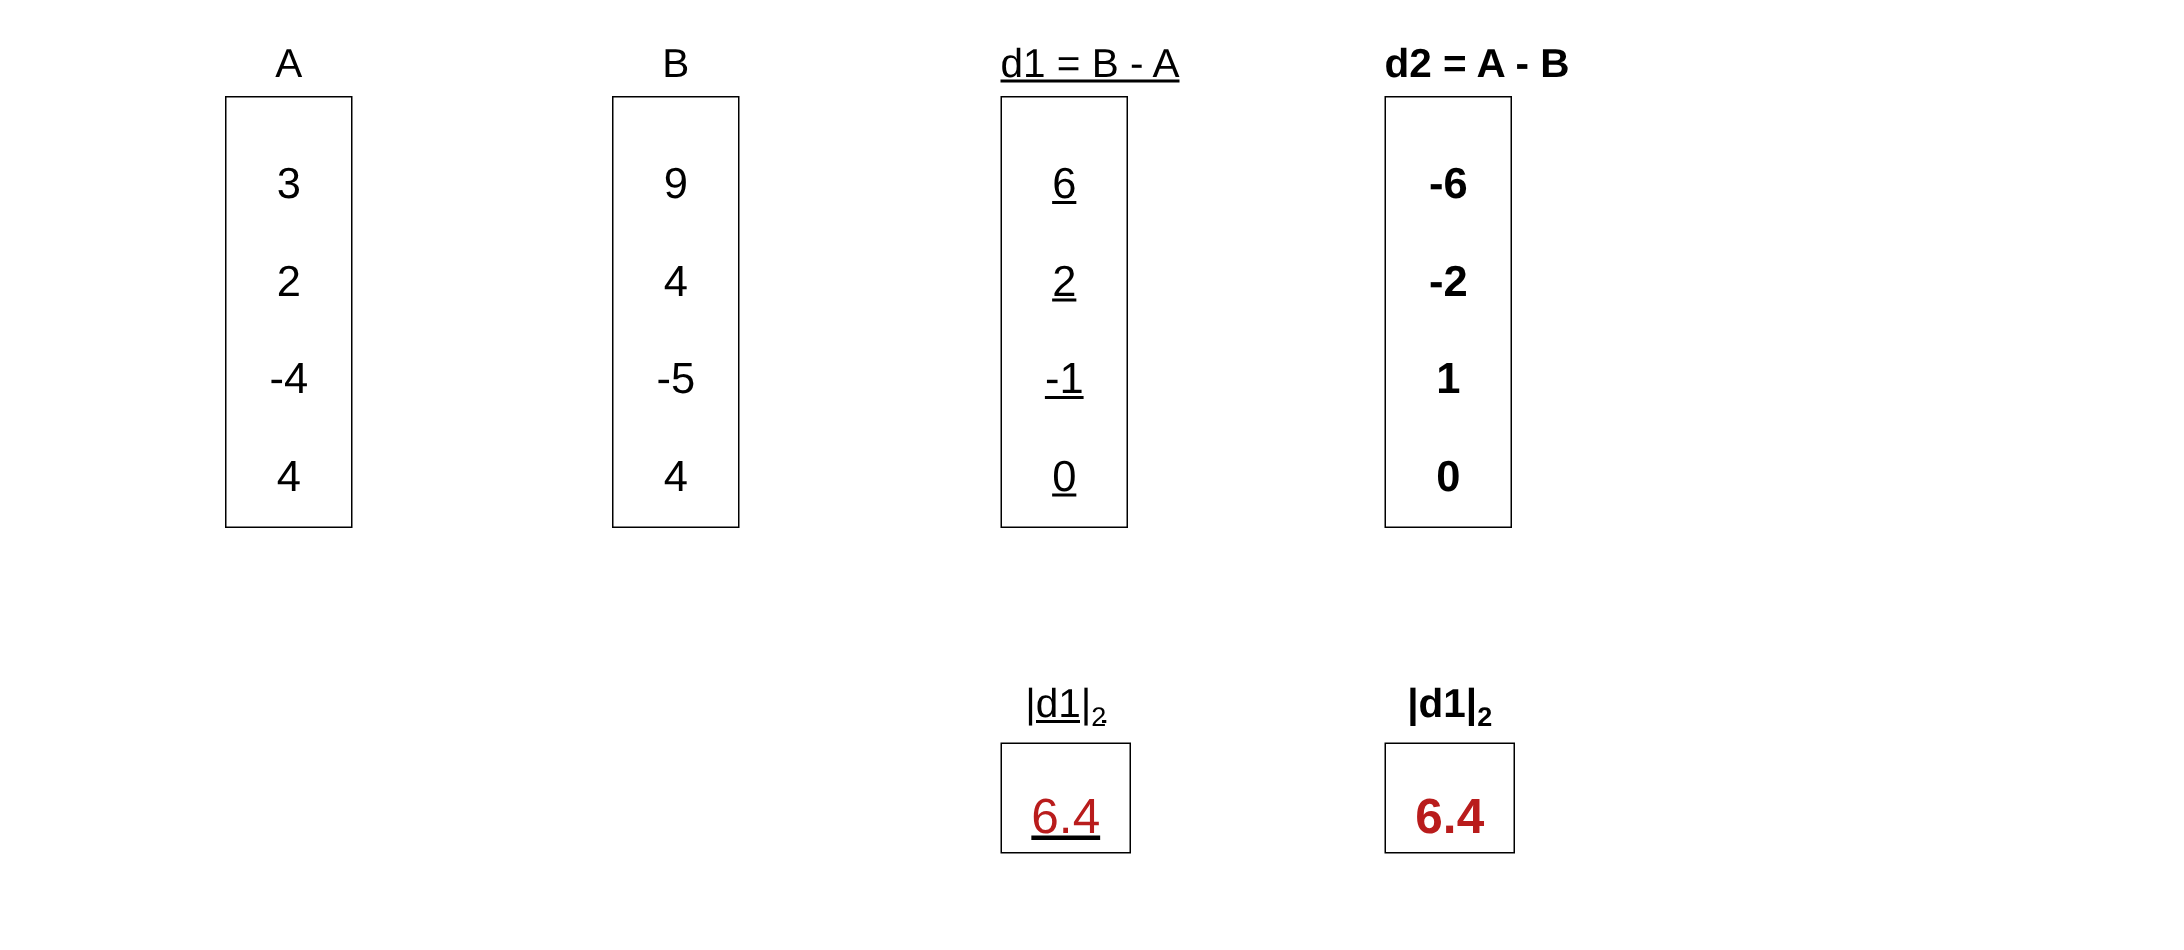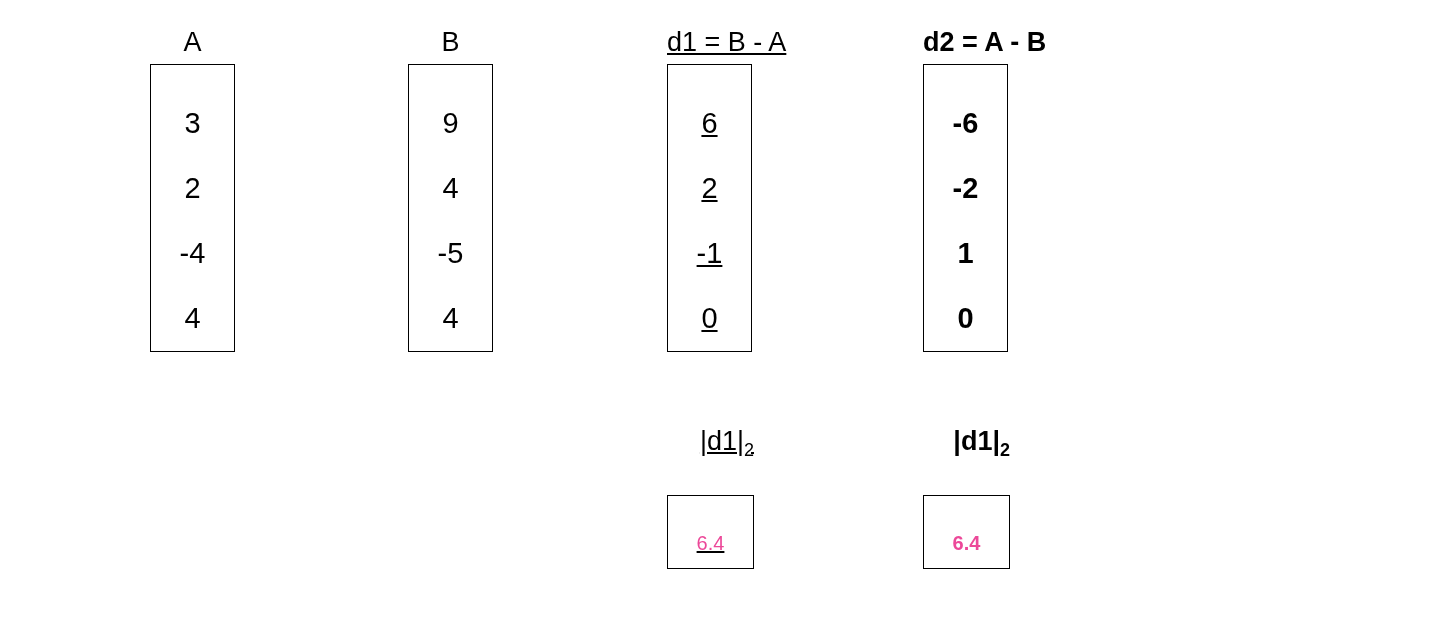--- a/index.html
+++ b/index.html
@@ -54,11 +54,11 @@
 
   .norm-label {
     position: absolute;
-    top: 424px;
+    top: 452px;
     height: 34px;
     font-size: 27px;
     line-height: 34px;
-    text-align: right;
+    text-align: center;
     white-space: nowrap;
     color: #000000;
   }

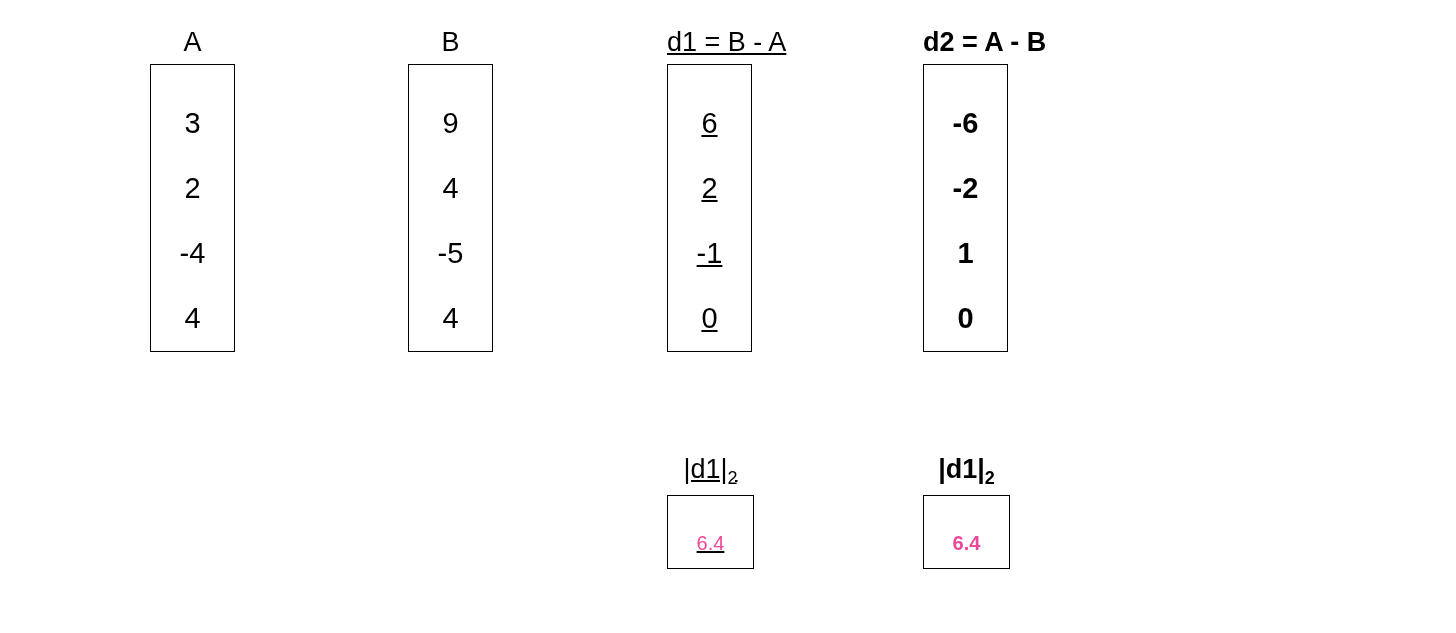--- a/index.html
+++ b/index.html
@@ -80,9 +80,9 @@
     padding-bottom: 9px;
   }
   .norm-value {
-    font-size: 20px;
+    font-size: 33px;
     line-height: 31px;
-    color: #ec4899;
+    color: #b91c1c;
     margin-top: 25px;
   }
   .label-w { width: 85px; }

